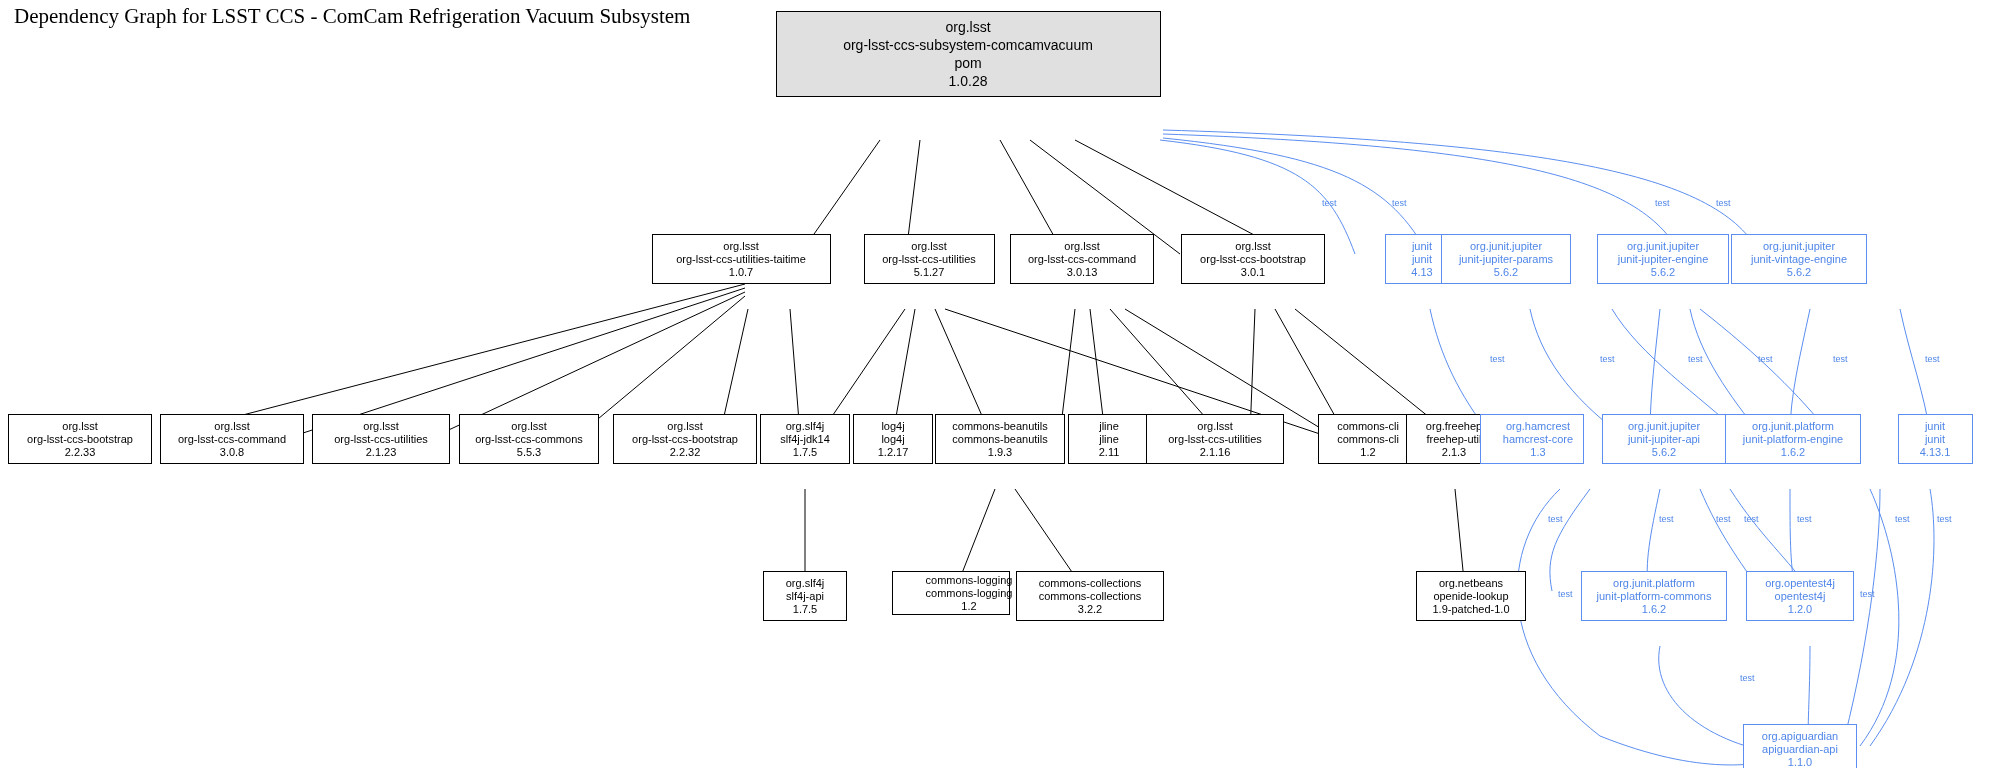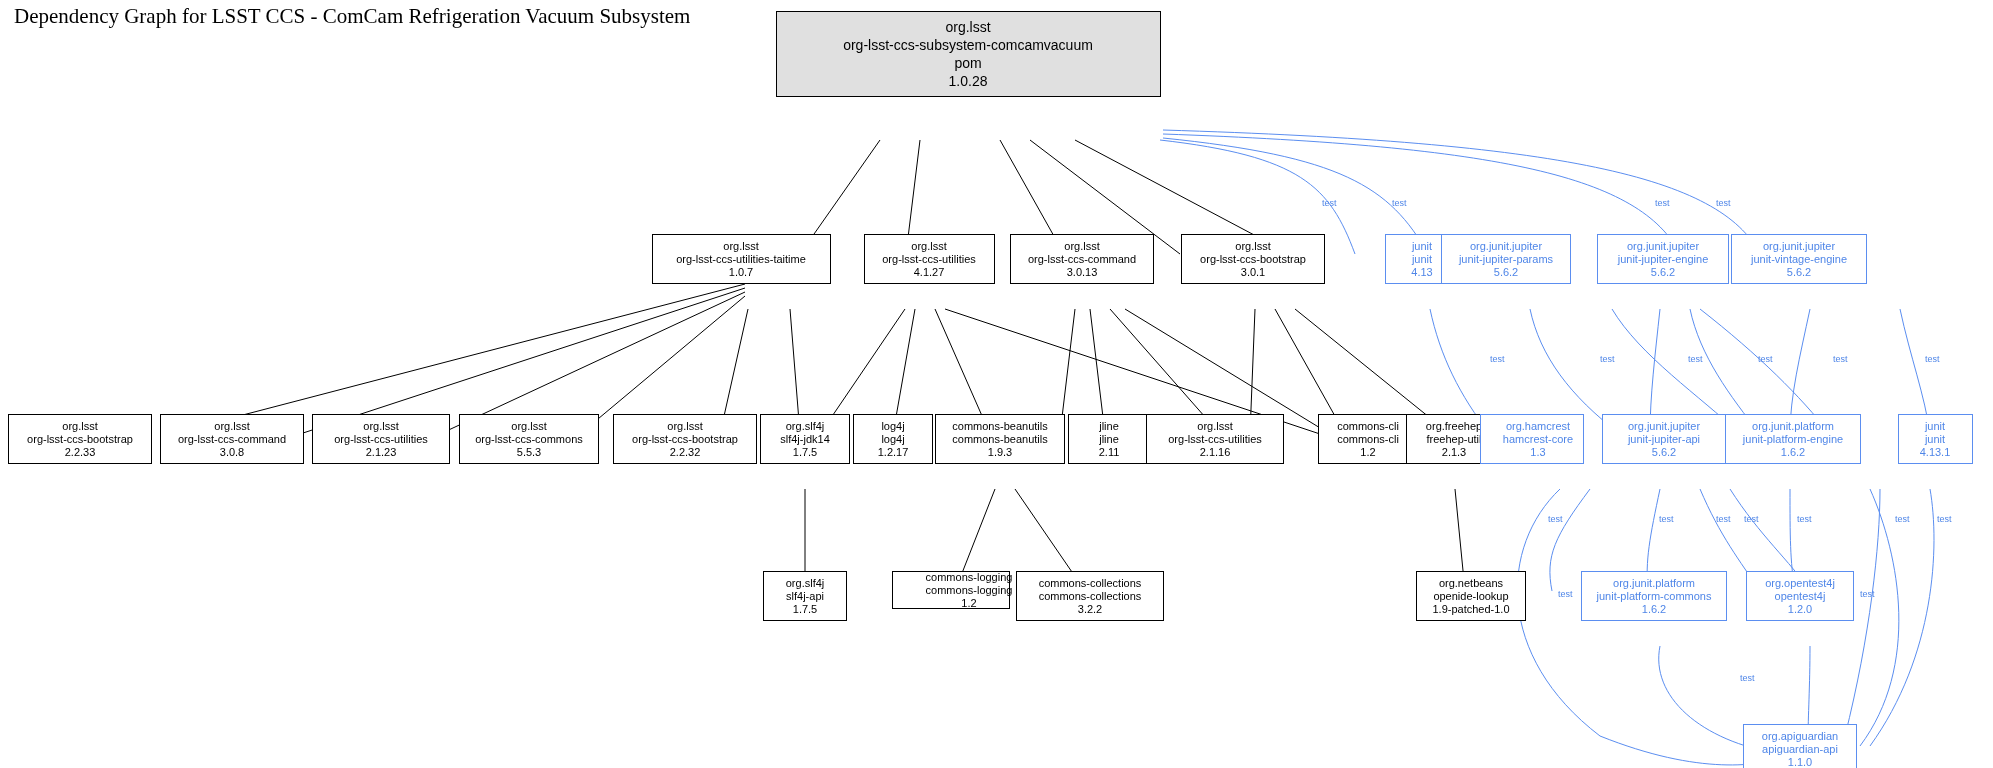--- a/index.html
+++ b/index.html
@@ -157,7 +157,7 @@
       <div class="node" style="left: 863.5px; top: 218px; width: 131px; height: 50px;">
         <span class="ln">org.lsst</span>
         <span class="ln">org-lsst-ccs-utilities</span>
-        <span class="ln">4.1.27</span>
+        <span class="ln">5.1.27</span>
       </div>
       <div class="node" style="left: 1010px; top: 218px; width: 144px; height: 50px;">
         <span class="ln">org.lsst</span>

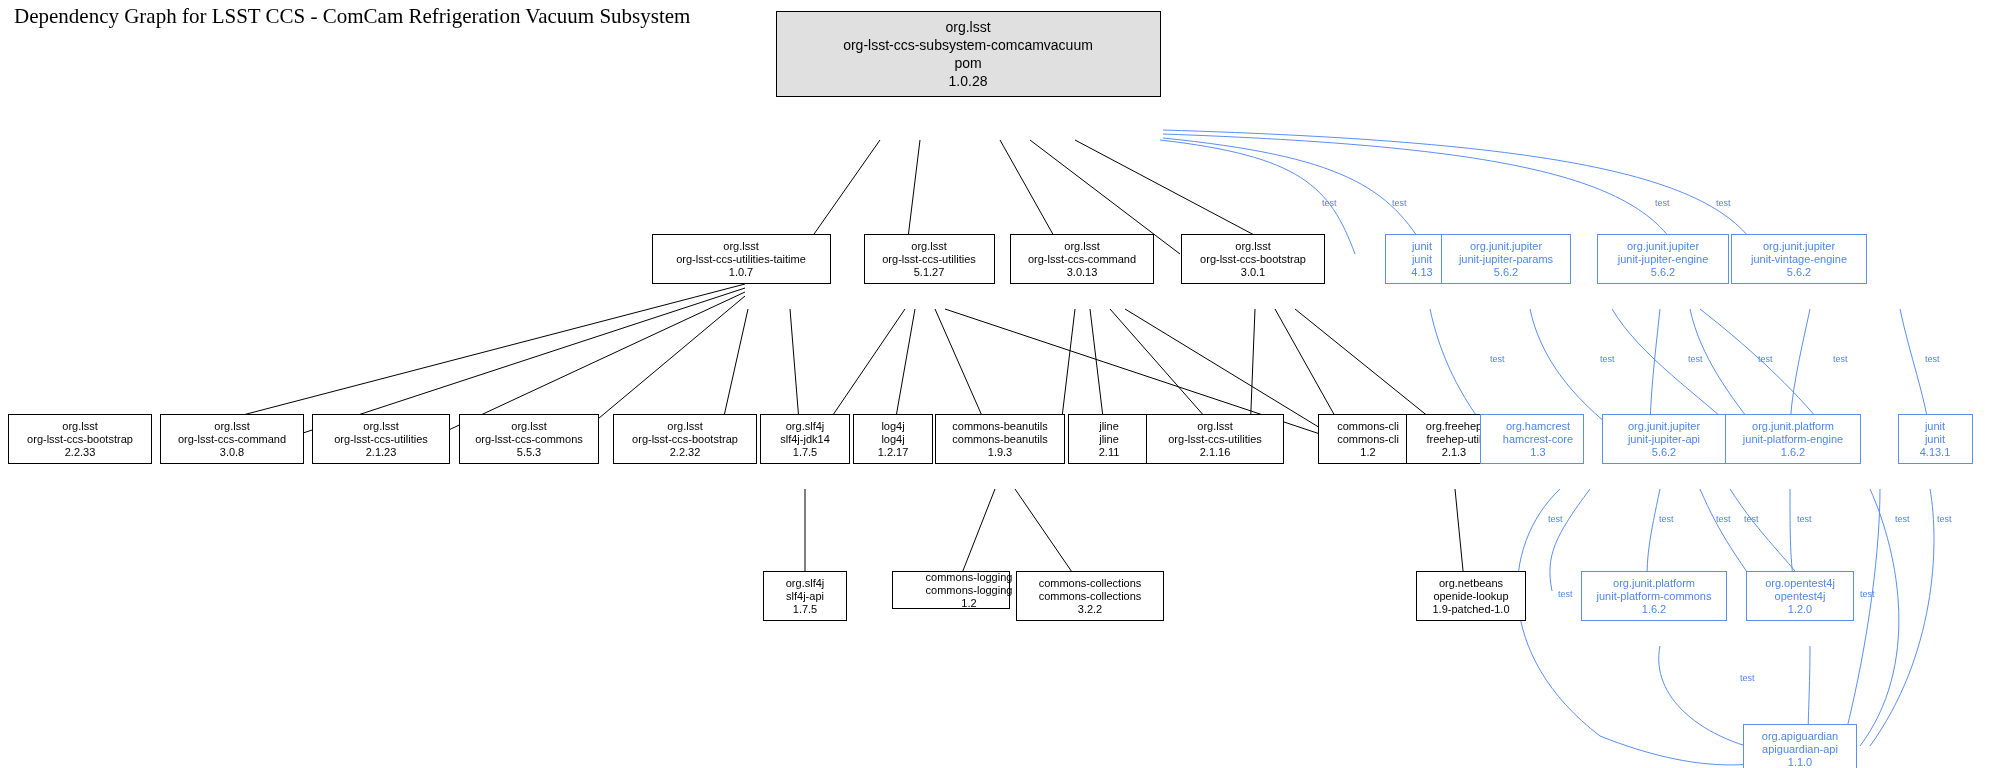--- a/index.html
+++ b/index.html
@@ -274,7 +274,7 @@
         <span class="ln">slf4j-api</span>
         <span class="ln">1.7.5</span>
       </div>
-      <div class="node" style="left: 892px; top: 555px; width: 118px; height: 38px; padding-left: 40px;">
+      <div class="node" style="left: 892px; top: 555px; width: 118px; height: 44px; padding-left: 40px;">
         <span class="ln">commons-logging</span>
         <span class="ln">commons-logging</span>
         <span class="ln">1.2</span>

